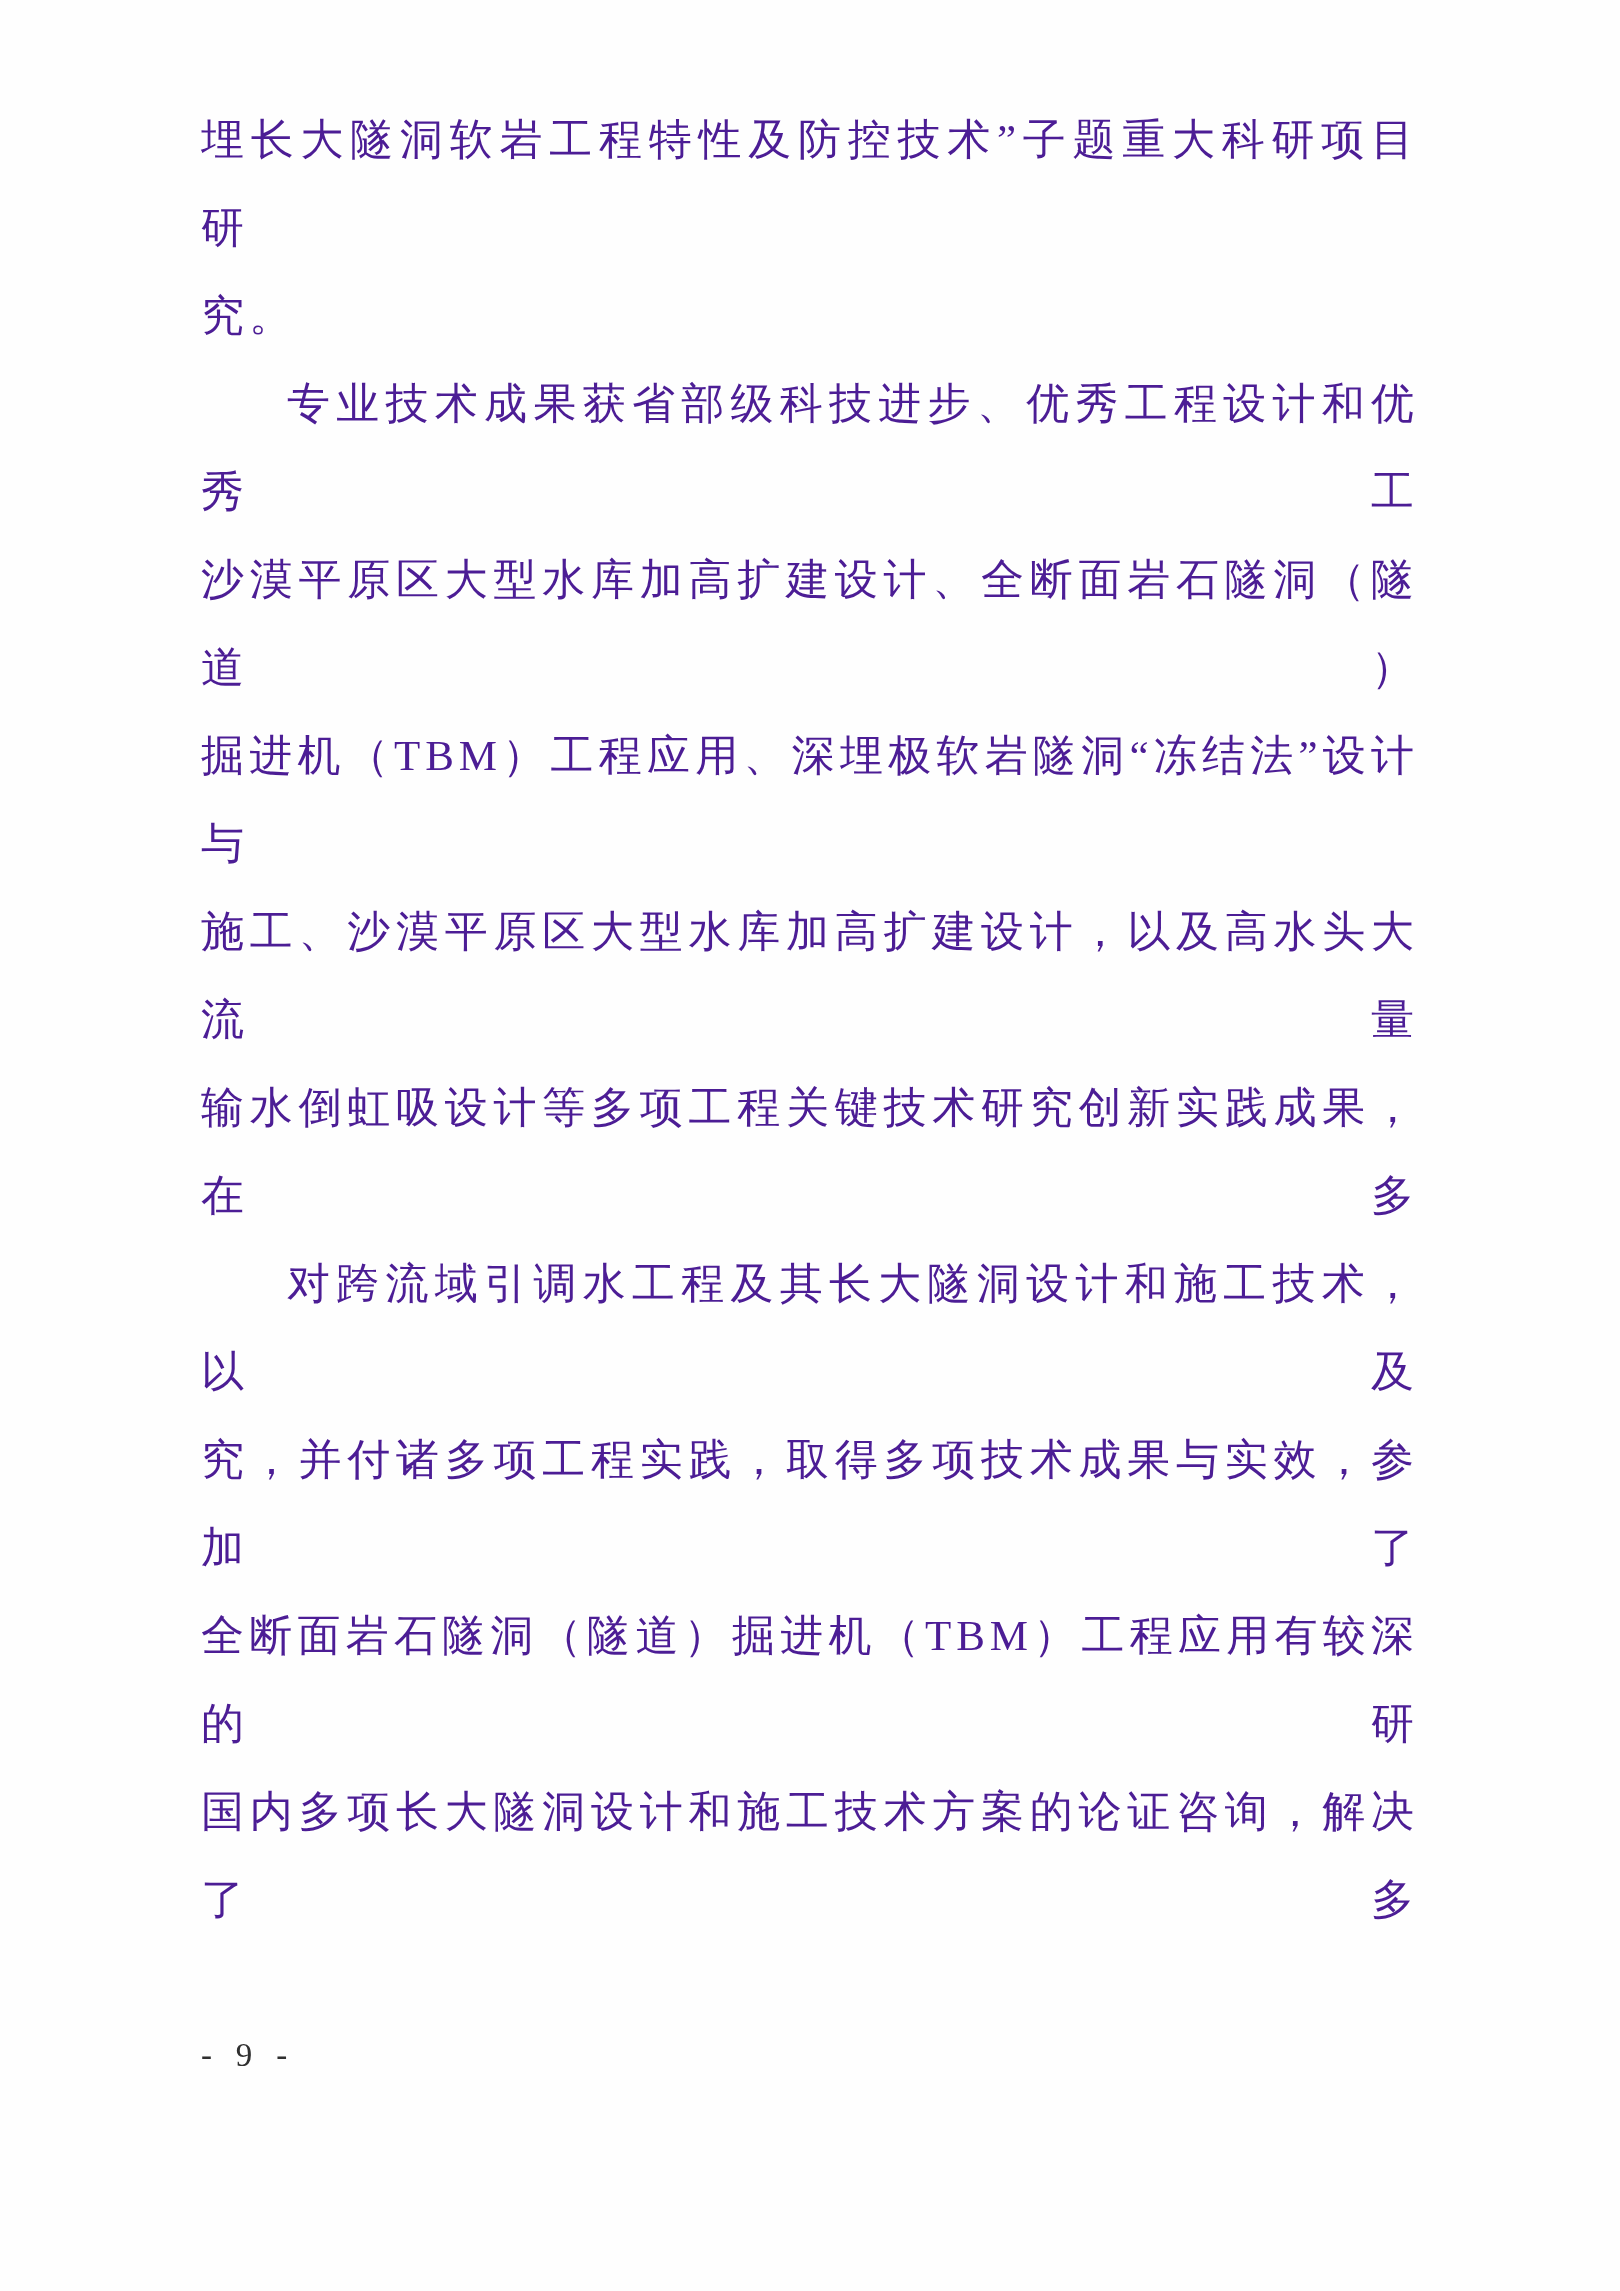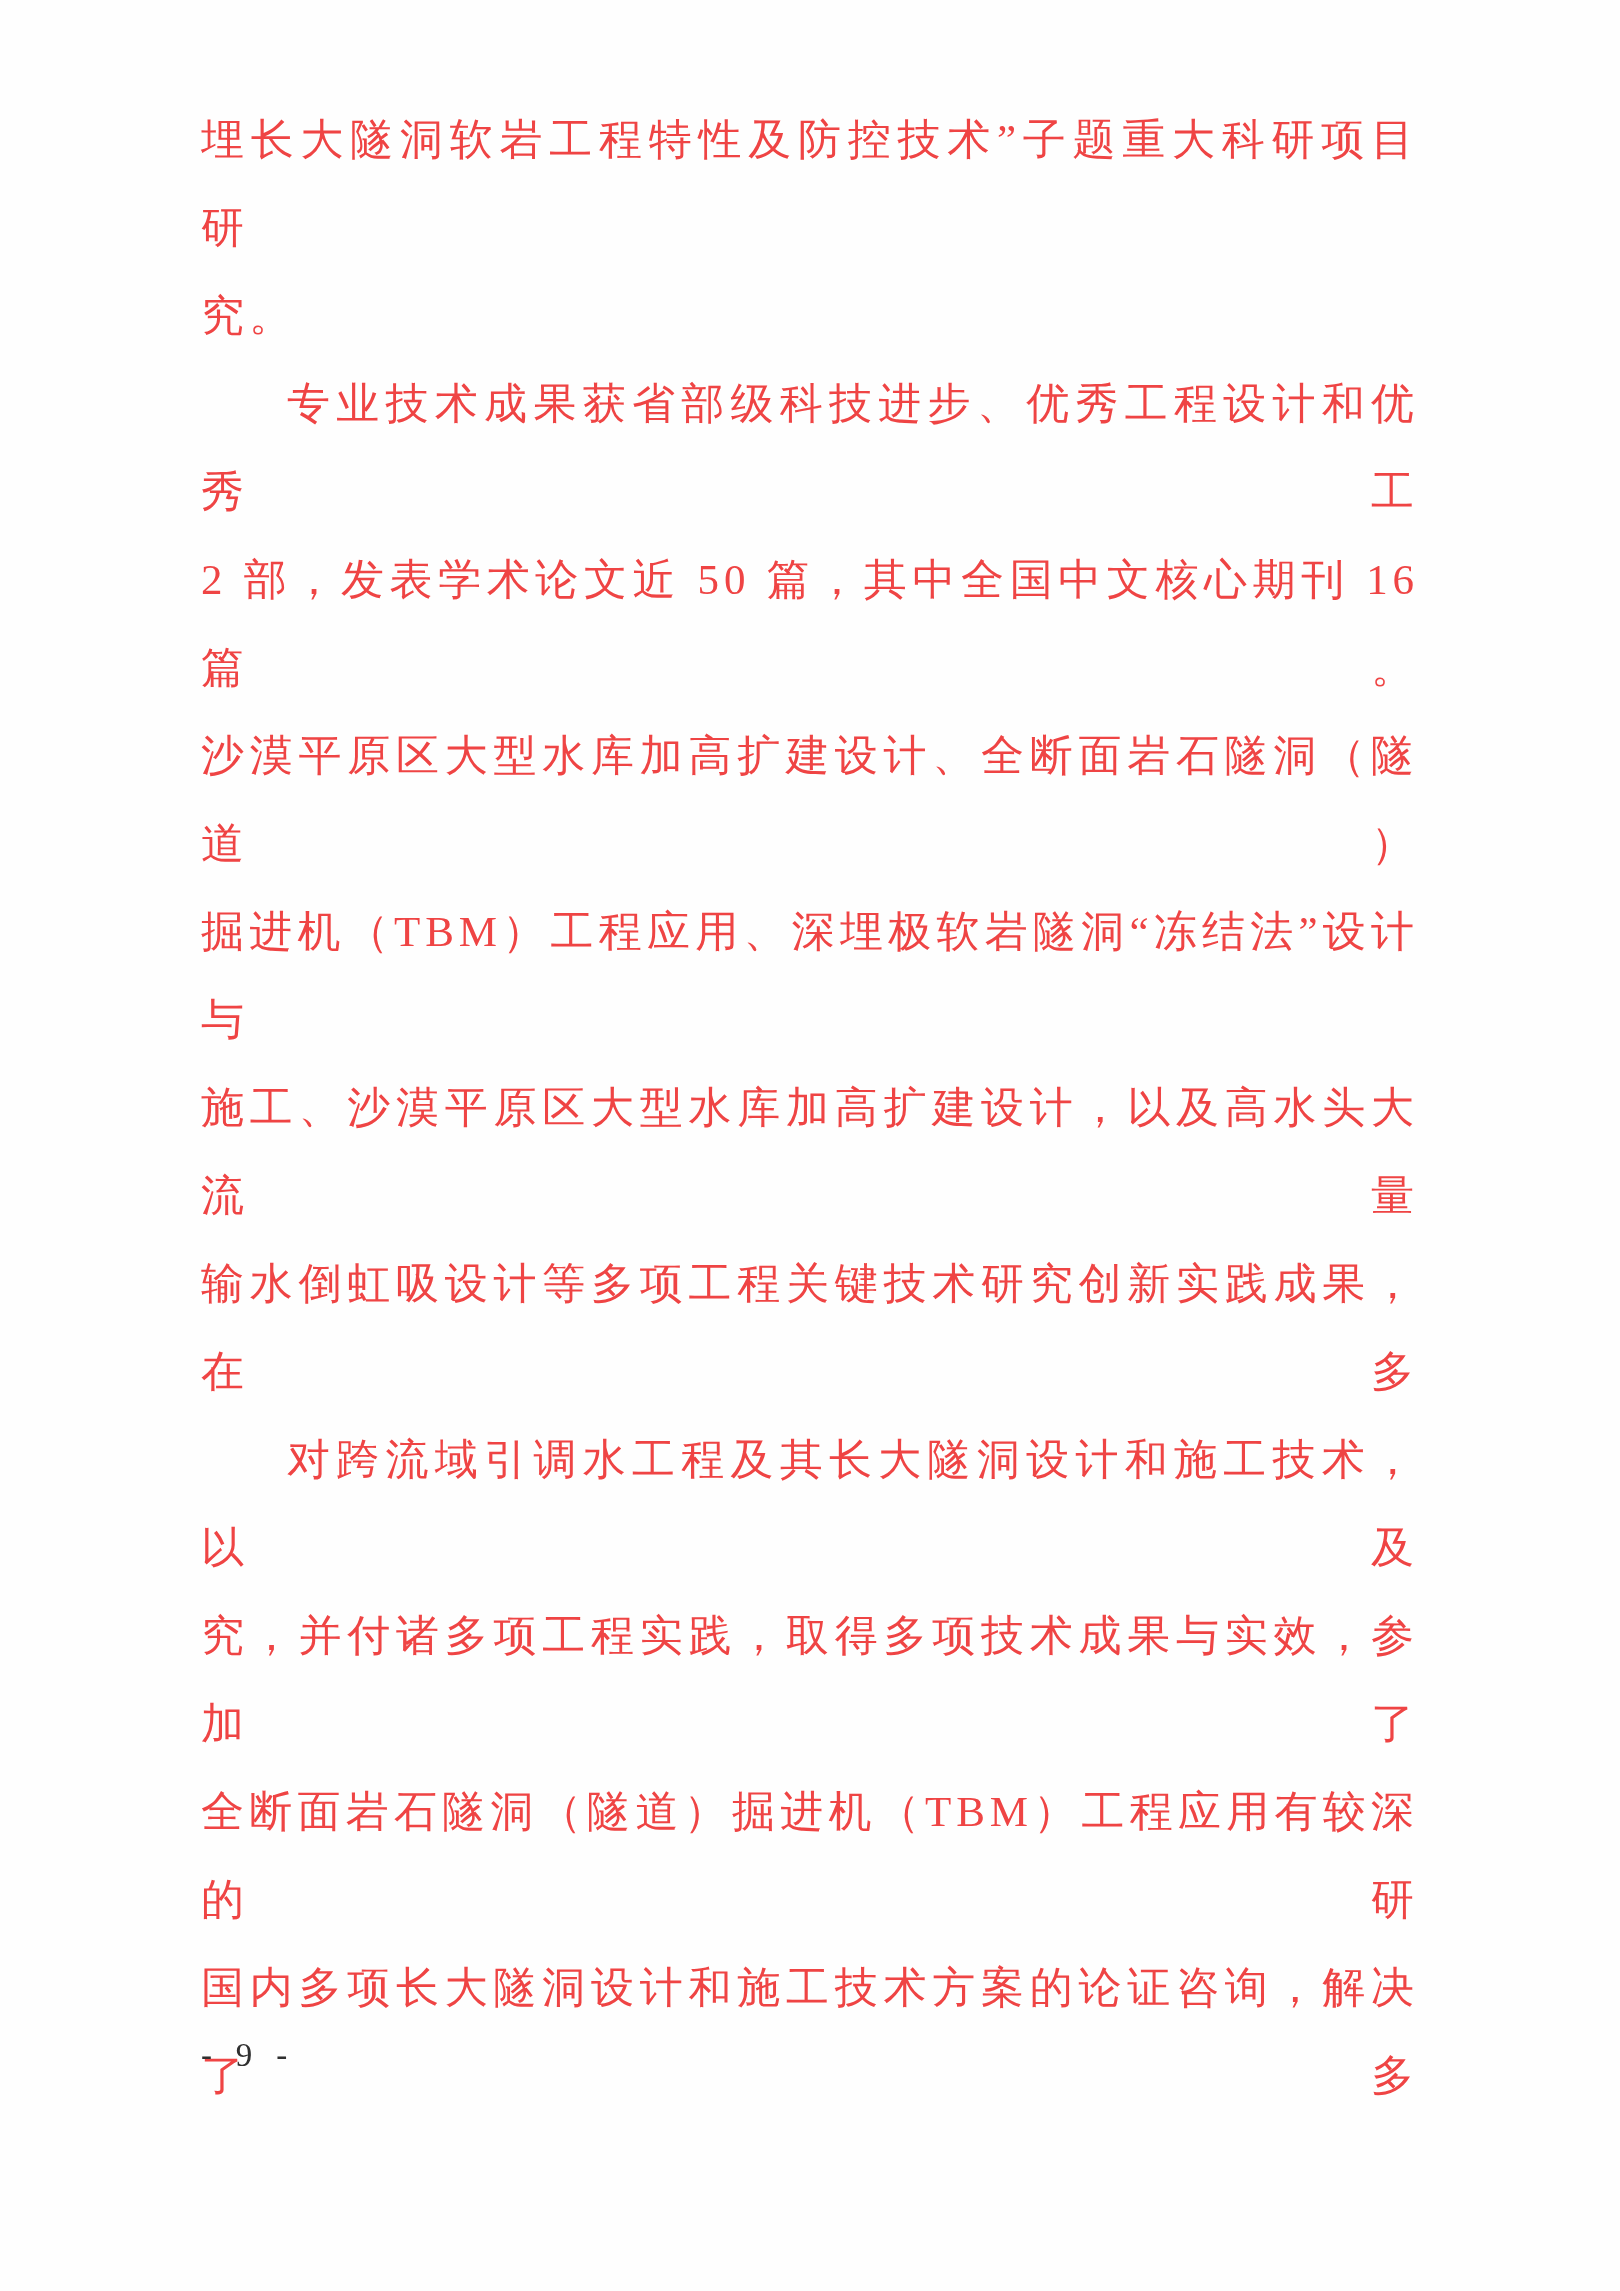--- a/index.html
+++ b/index.html
@@ -27,7 +27,7 @@
     line-height: 88px;
     letter-spacing: 4.9px;
     white-space: normal;
-    color: #ef4444;
+    color: #4c1d95;
     font-weight: 400;
     text-rendering: optimizeLegibility;
   }

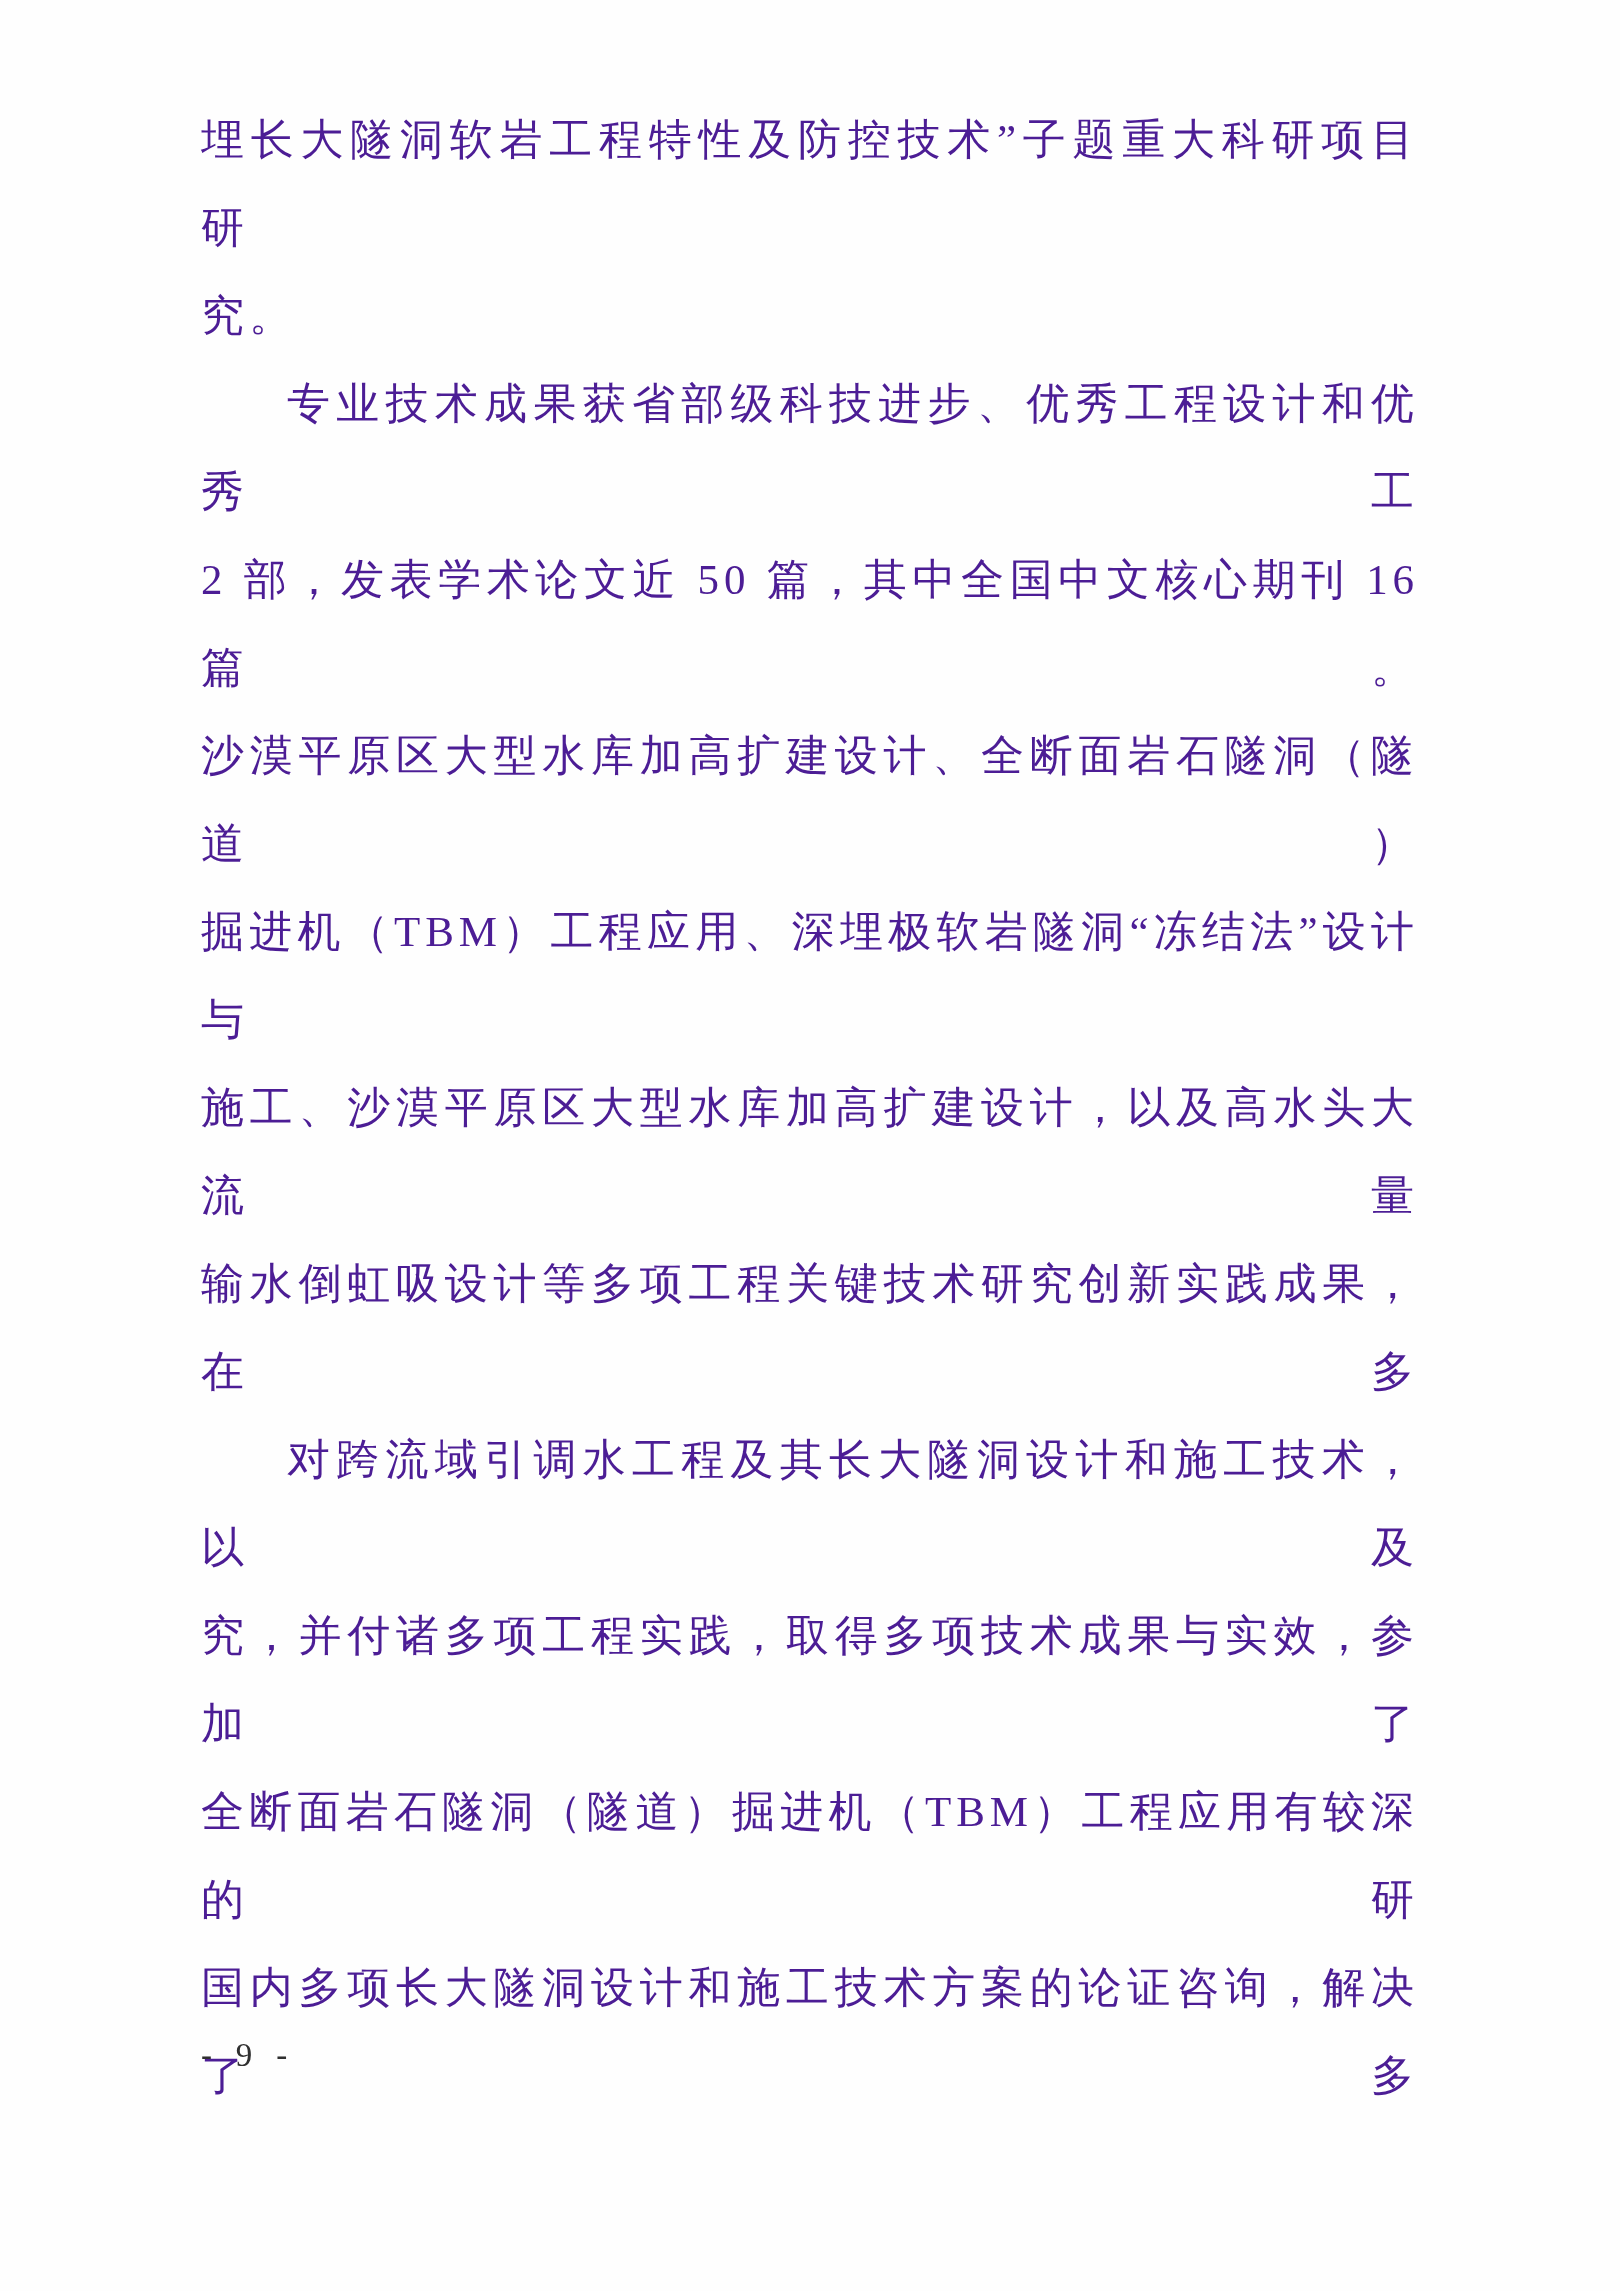--- a/index.html
+++ b/index.html
@@ -58,7 +58,6 @@
       <div class="line justify">埋长大隧洞软岩工程特性及防控技术”子题重大科研项目研</div>
       <div class="line">究。</div>
       <div class="line indent justify">专业技术成果获省部级科技进步、优秀工程设计和优秀工</div>
-      <div class="line justify">2 部，发表学术论文近 50 篇，其中全国中文核心期刊 16 篇。</div>
       <div class="line justify">沙漠平原区大型水库加高扩建设计、全断面岩石隧洞（隧道）</div>
       <div class="line justify">掘进机（TBM）工程应用、深埋极软岩隧洞“冻结法”设计与</div>
       <div class="line justify">施工、沙漠平原区大型水库加高扩建设计，以及高水头大流量</div>

